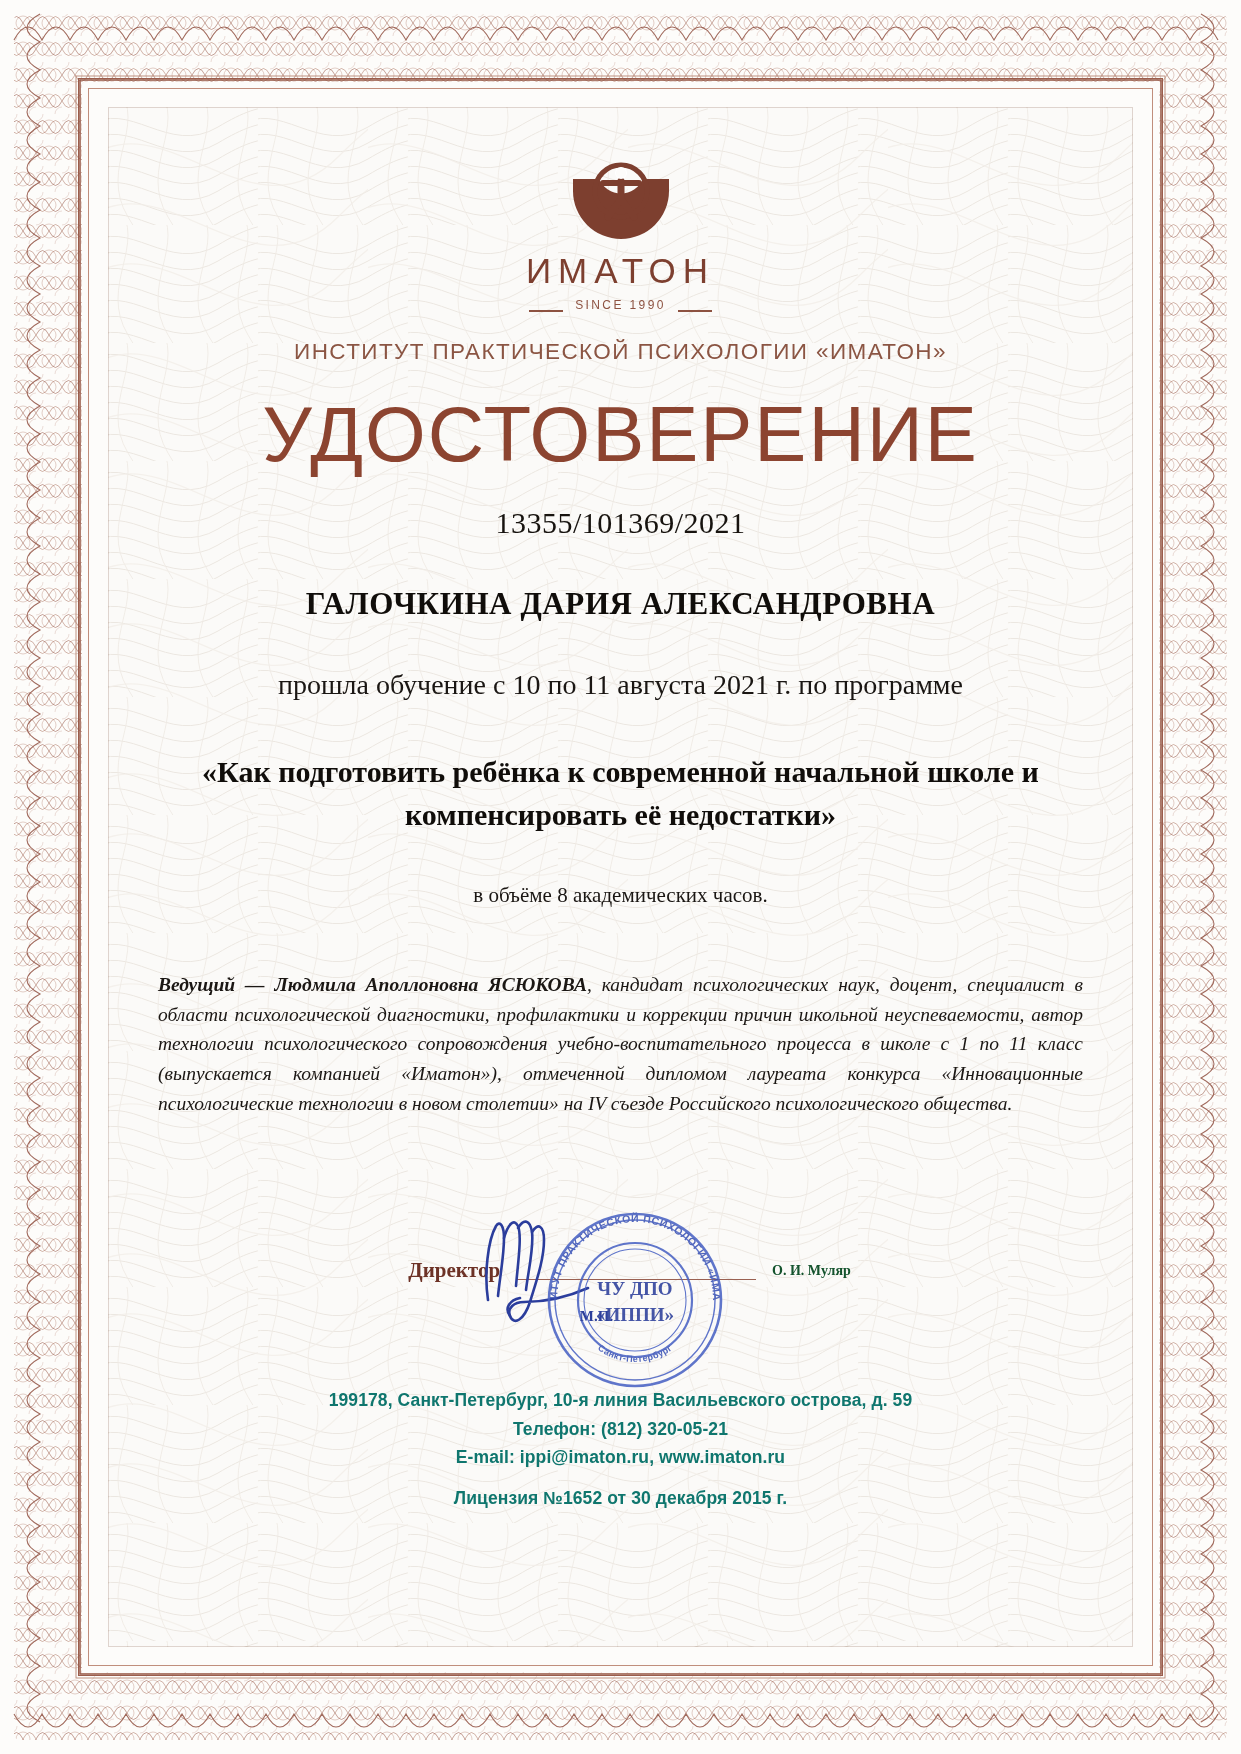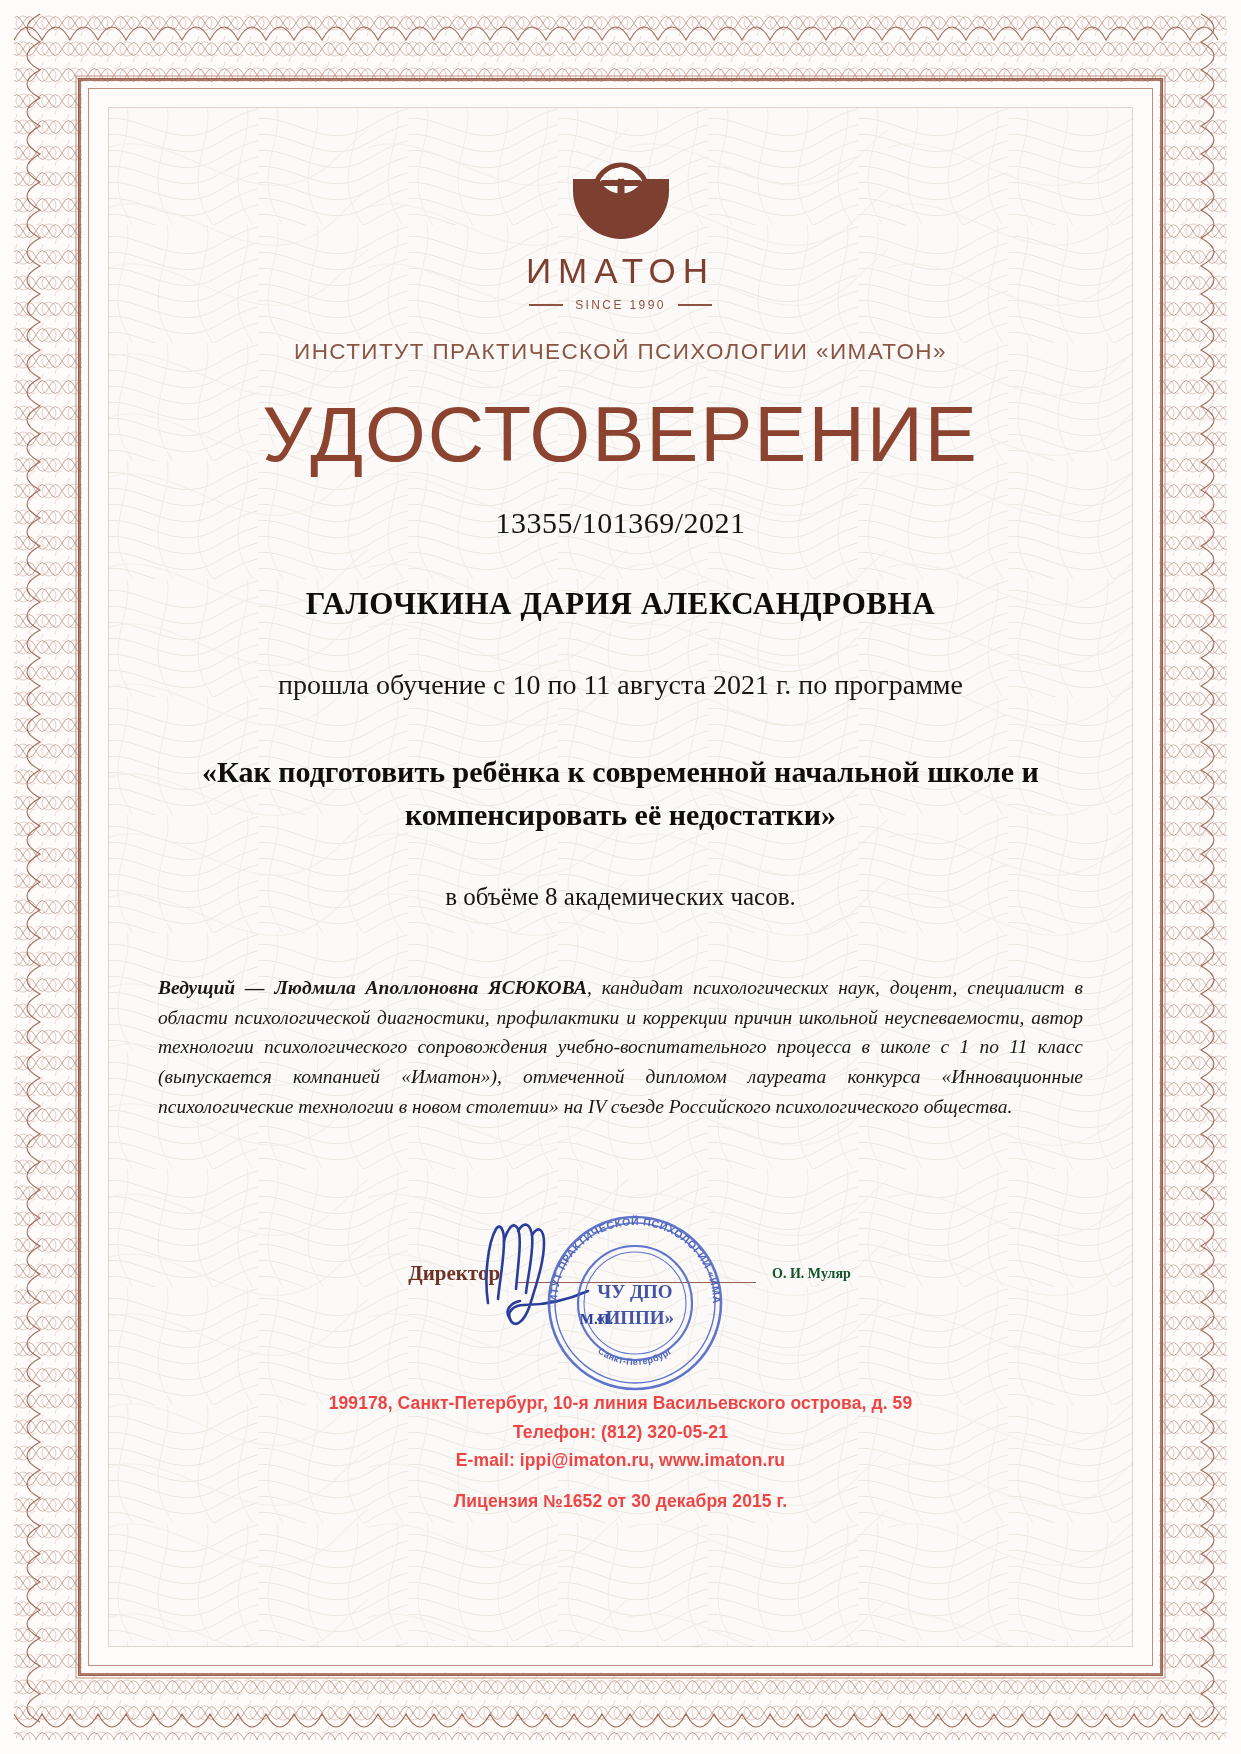--- a/index.html
+++ b/index.html
@@ -98,7 +98,7 @@
   .logo-since-row {
     margin-top: 7px;
     display: flex;
-    align-items: center;
+    align-items: flex-end;
     justify-content: center;
     gap: 12px;
   }

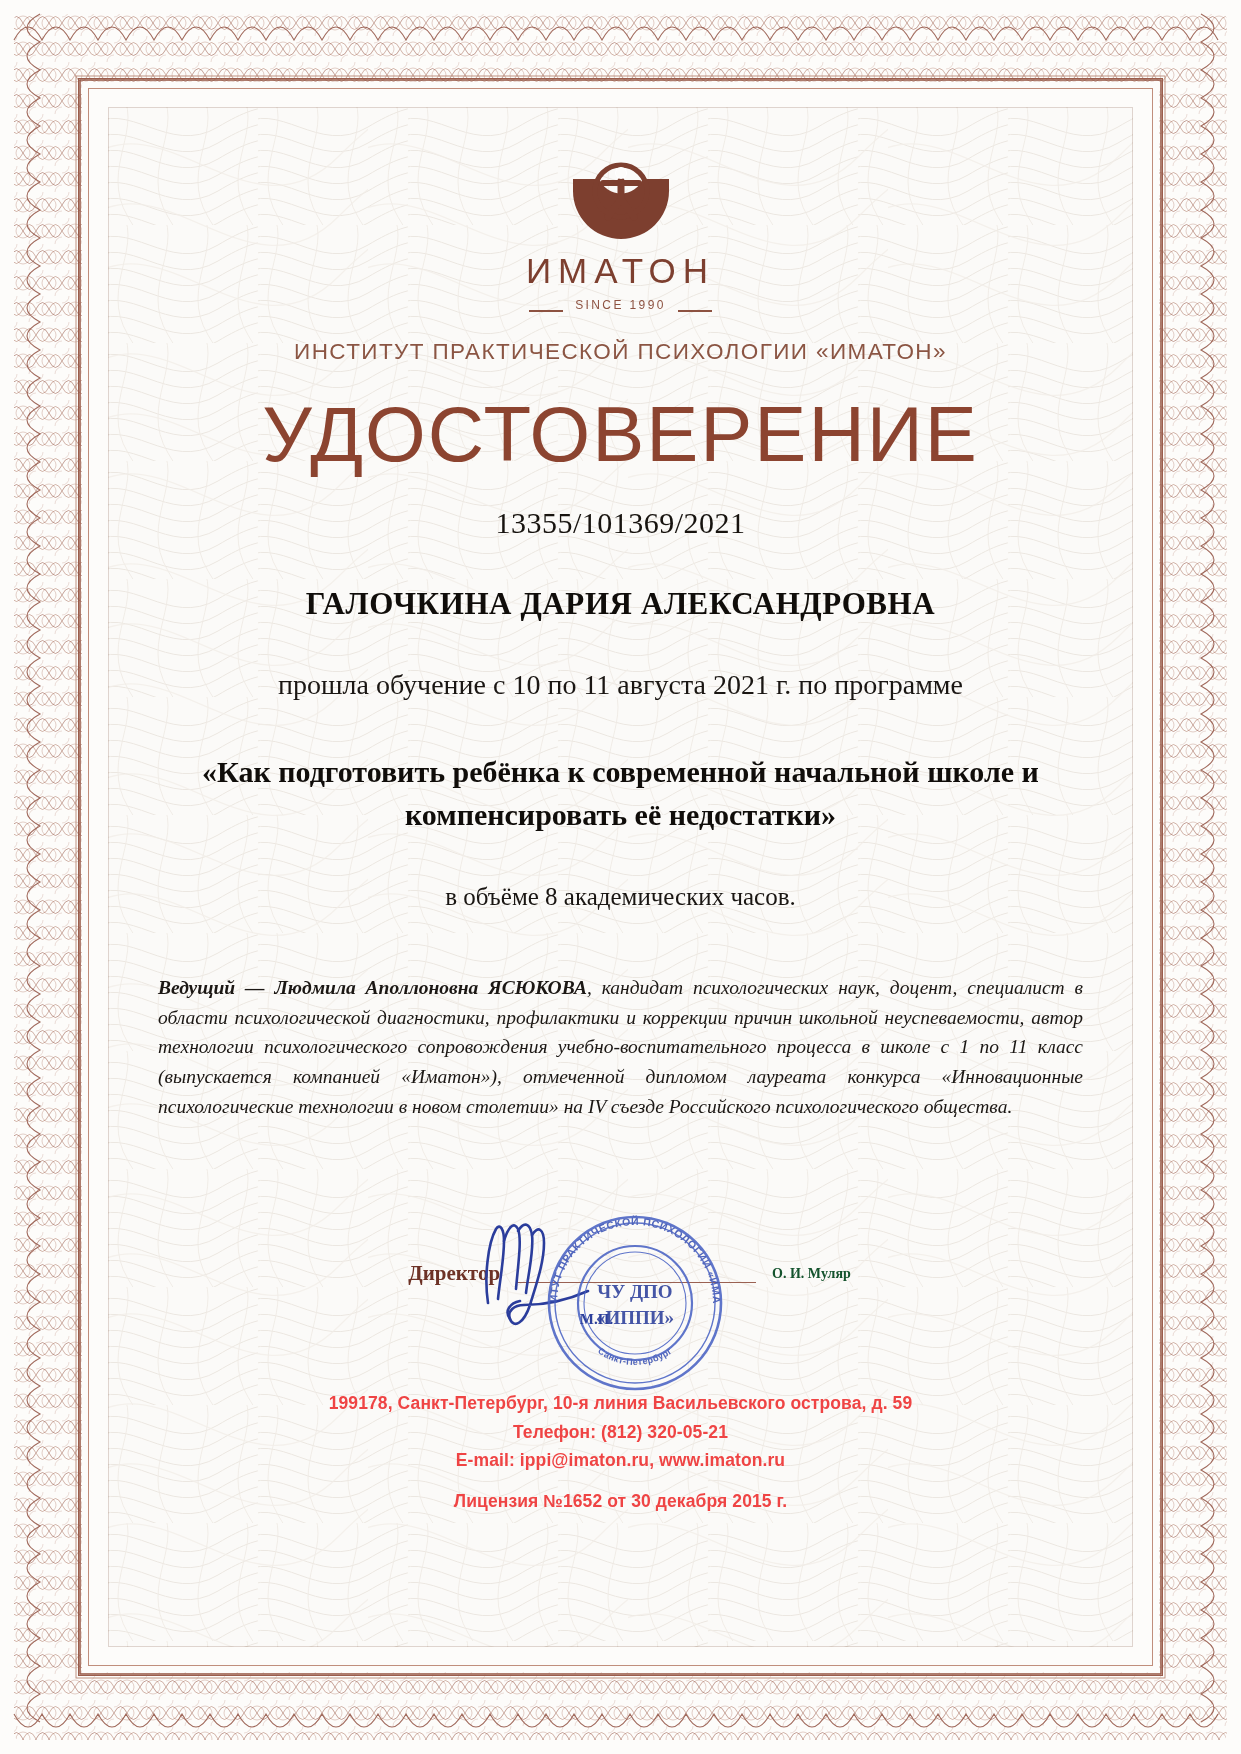--- a/index.html
+++ b/index.html
@@ -171,7 +171,7 @@
   }
   .line-hours {
     margin-top: 47px;
-    font-size: 25px;
+    font-size: 21px;
     color: #1a1613;
   }
 

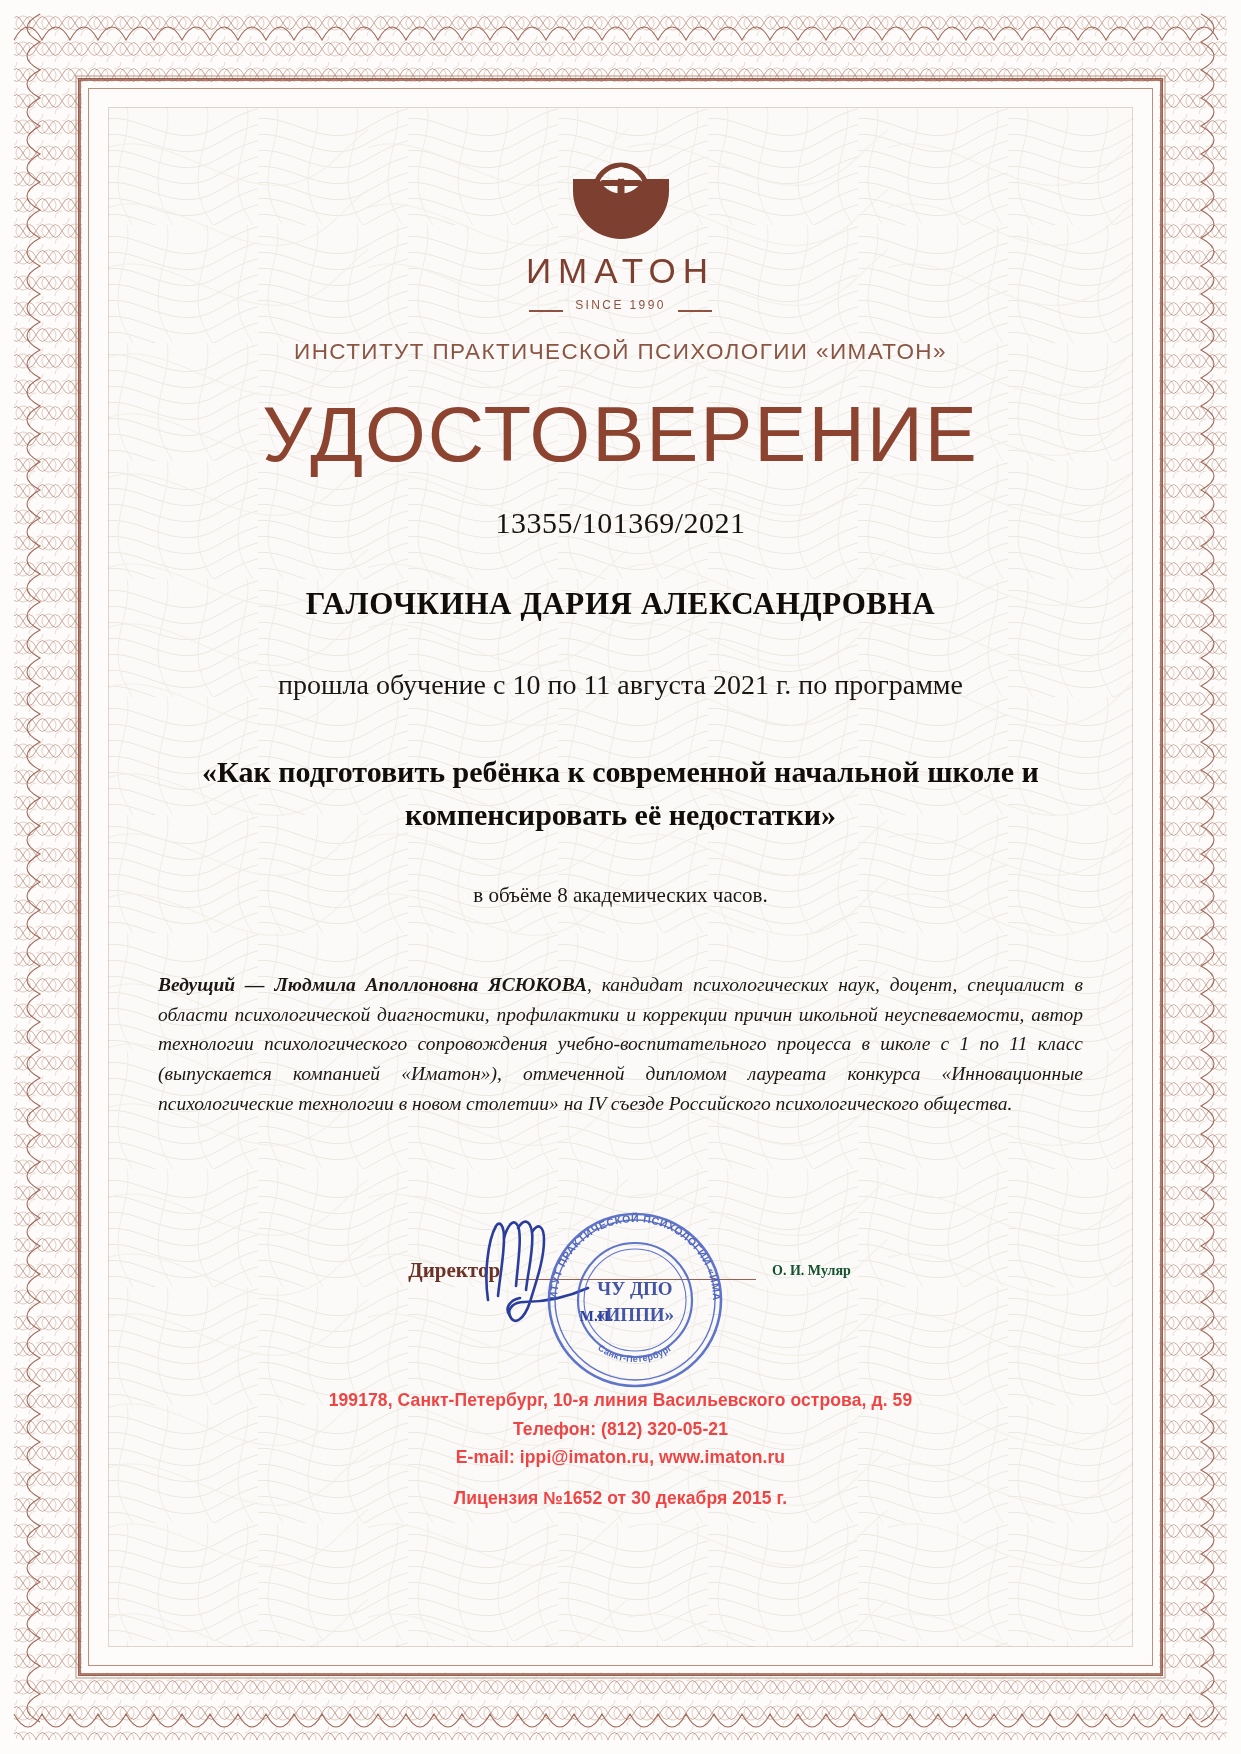--- a/index.html
+++ b/index.html
@@ -259,7 +259,7 @@
   .footer {
     margin-top: 24px;
     font-family: "Liberation Sans", sans-serif;
-    color: #ef4444;
+    color: #0f766e;
   }
   .footer div {
     font-size: 17.5px;

